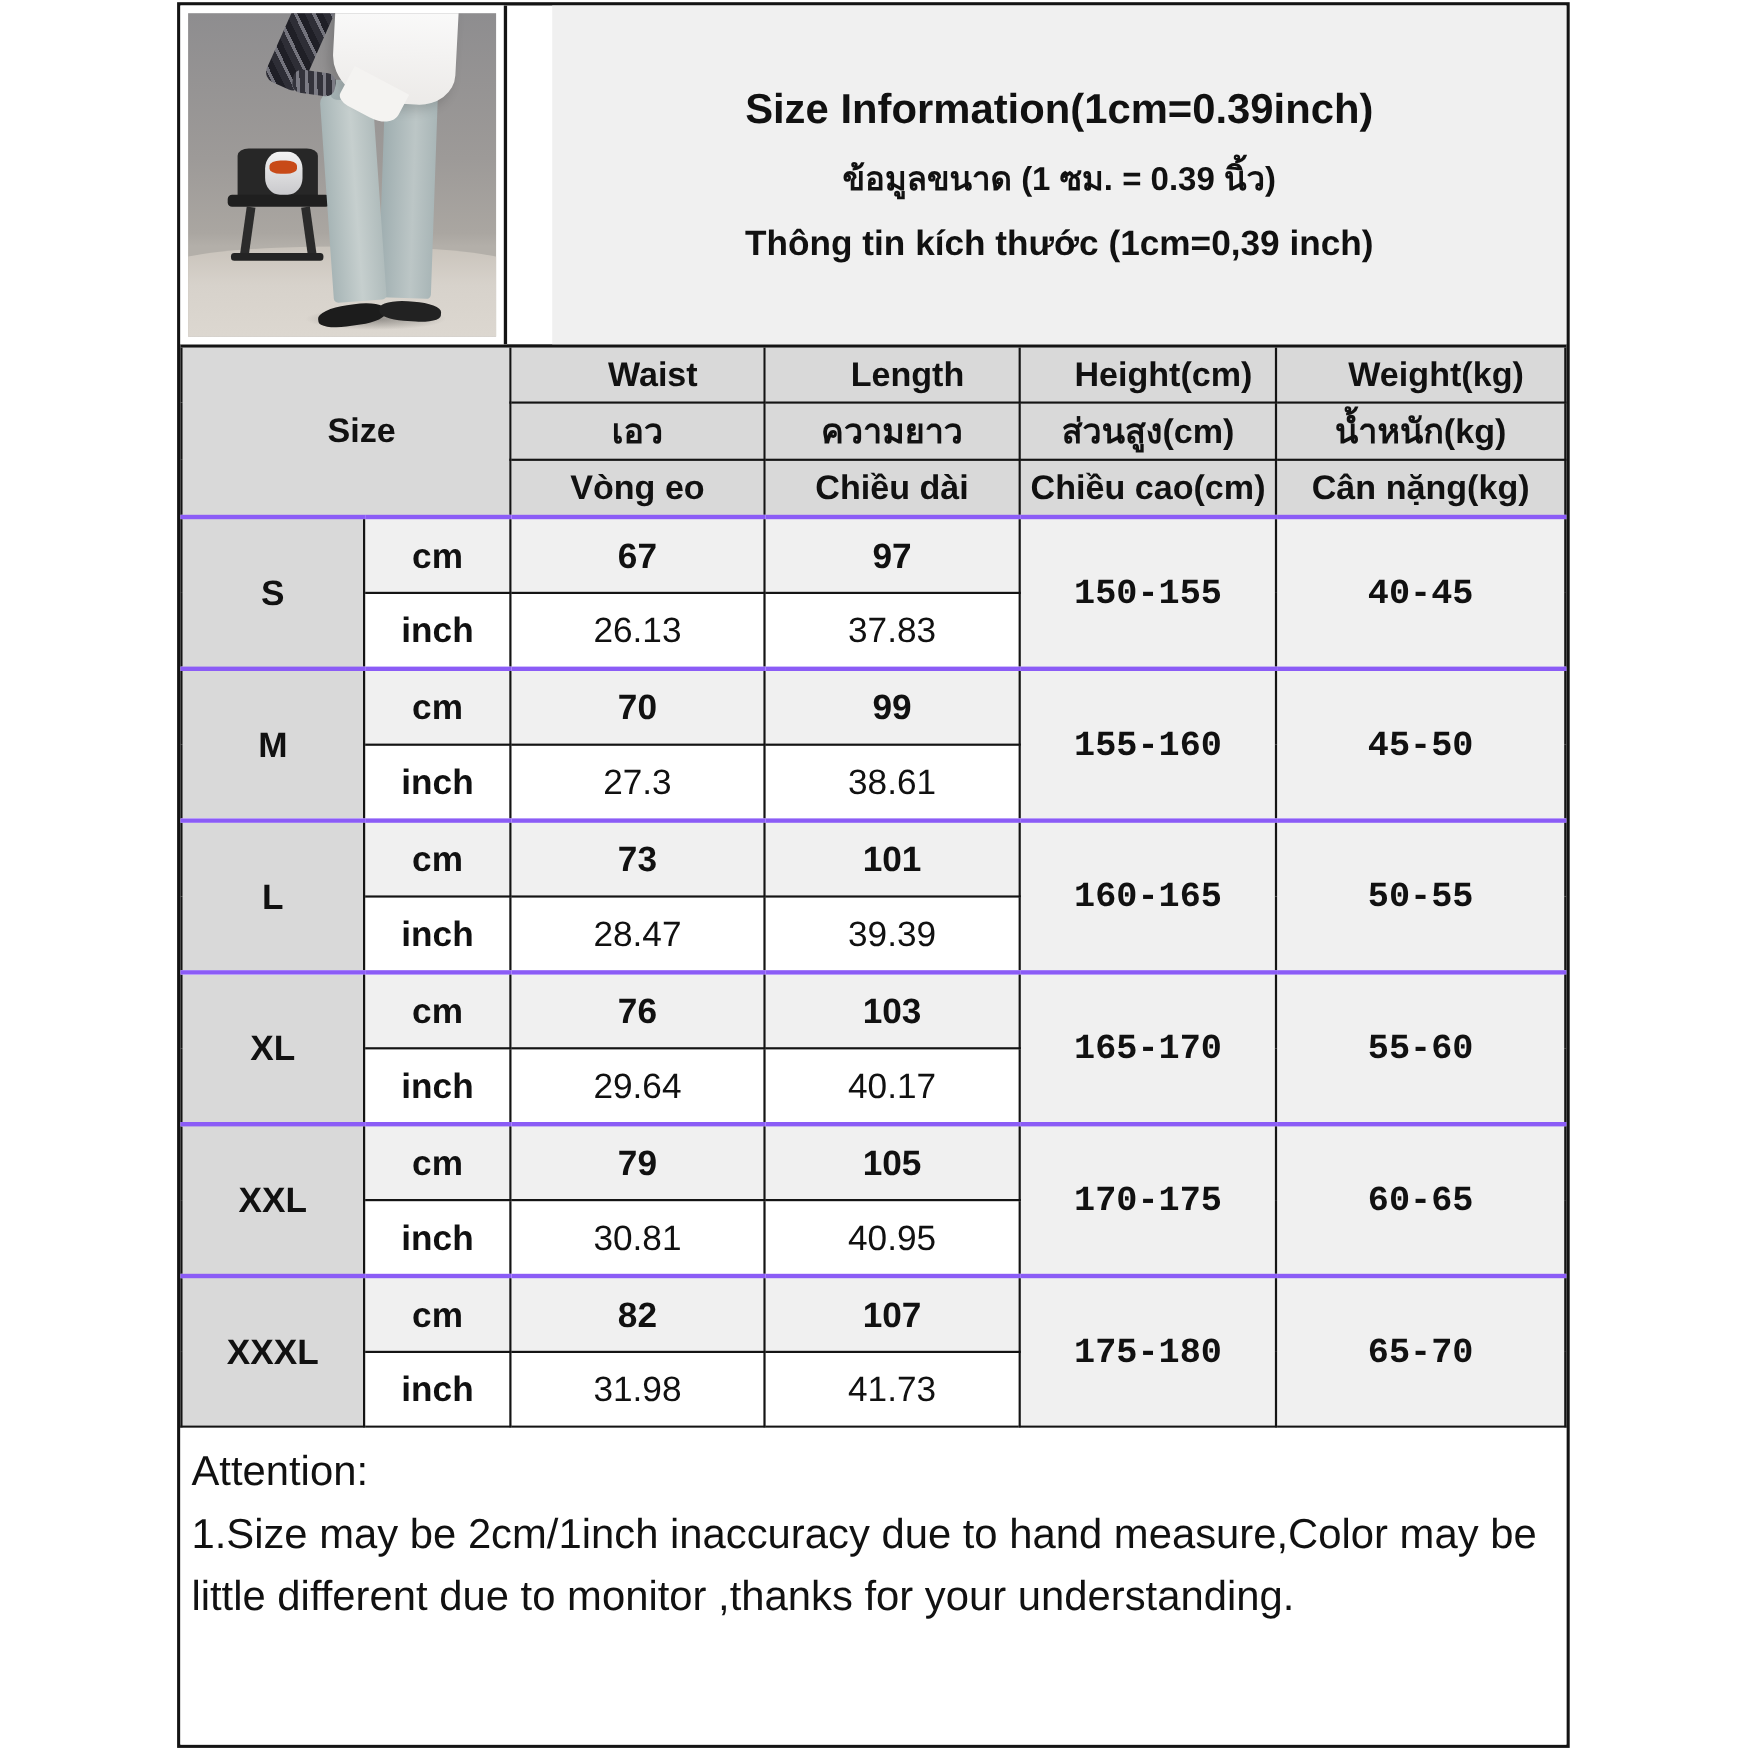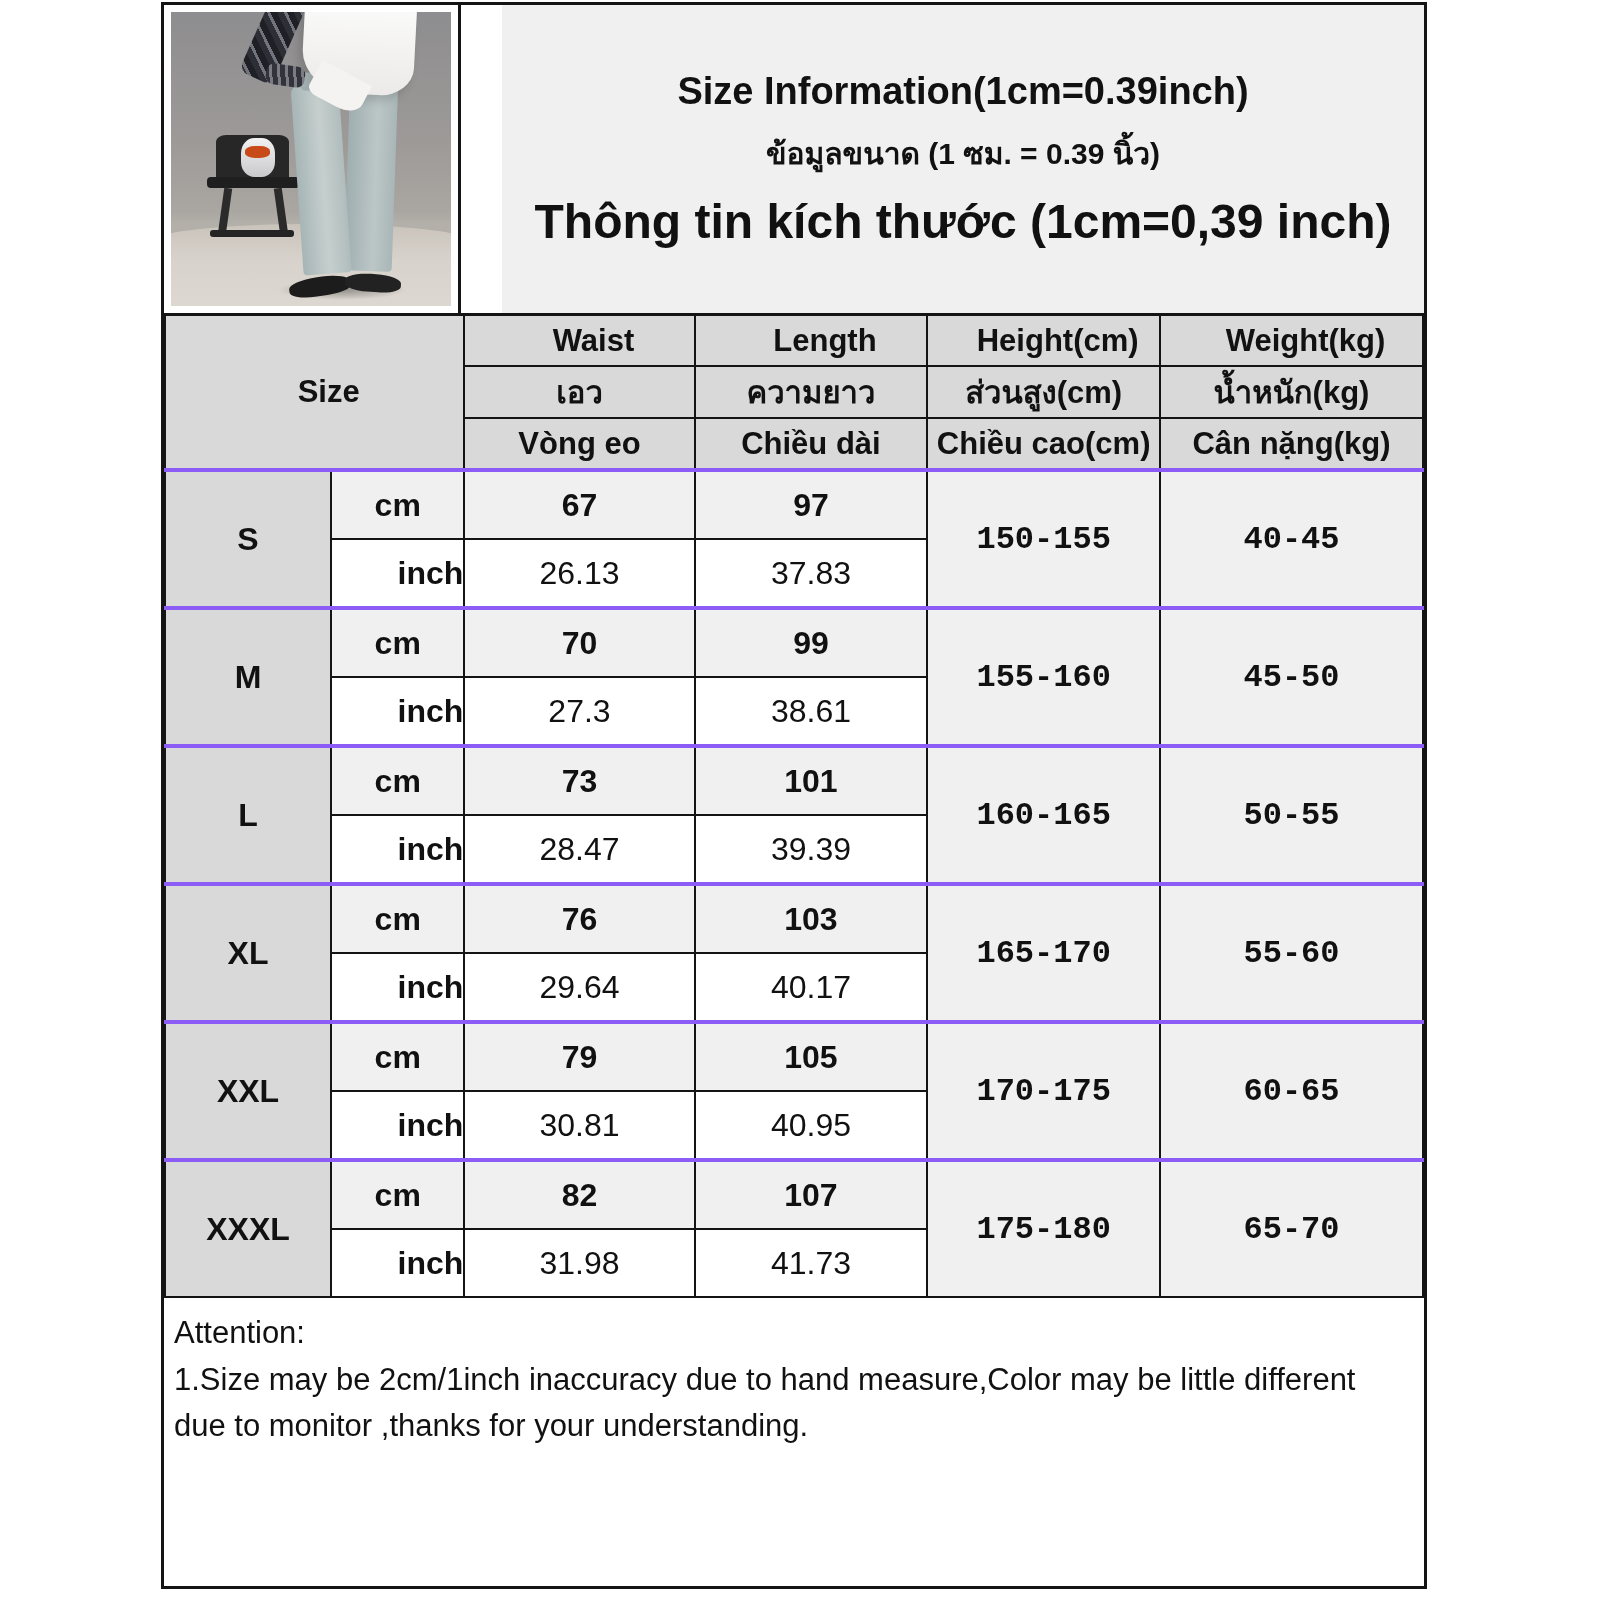--- a/index.html
+++ b/index.html
@@ -50,7 +50,7 @@
   }
   .title-en{font-size:38px;letter-spacing:0px;}
   .title-th{font-size:30px;}
-  .title-vi{font-size:48px;}
+  .title-vi{font-size:32px;}
   
   table.size-table{width:100%;border-collapse:collapse;table-layout:fixed;}
   .size-table th,.size-table td{

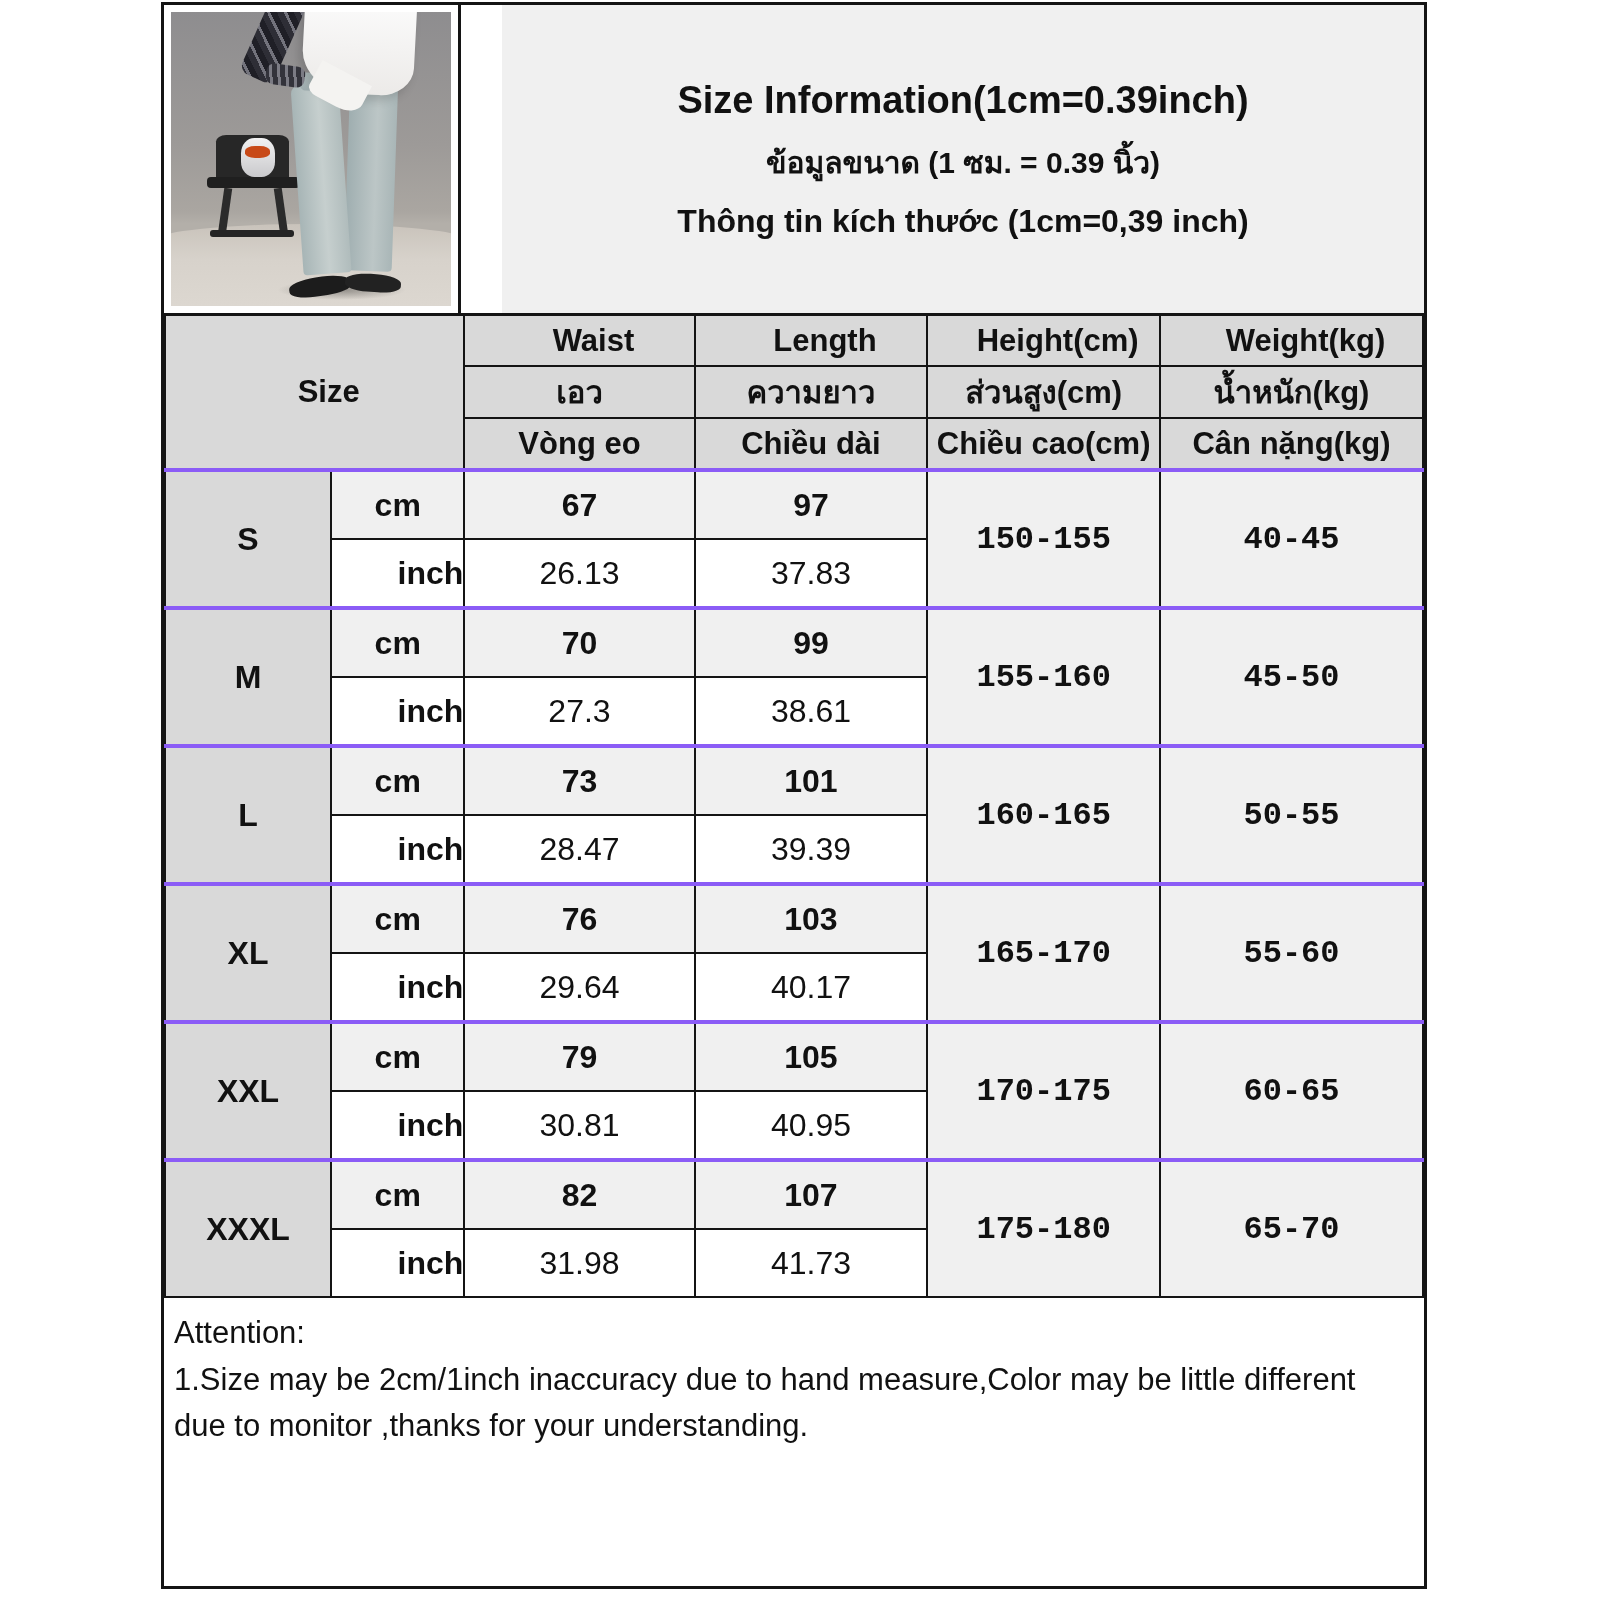--- a/index.html
+++ b/index.html
@@ -64,7 +64,7 @@
   tr.cm-row td{background:#f0f0f0;font-weight:bold;}
   tr.cm-row td.size-cell{background:#d9d9d9;}
   tr.inch-row td{background:#ffffff;font-weight:normal;}
-  tr.inch-row td.unit-cell{font-weight:bold;text-align:right;}
+  tr.inch-row td.unit-cell{font-weight:bold;}
   td.unit-cell{font-weight:bold;}
   td.range-cell{background:#f0f0f0;font-weight:bold;font-family:Liberation Mono, monospace;}
   tr.group-start td{border-top:4px solid #8b5cf6;}

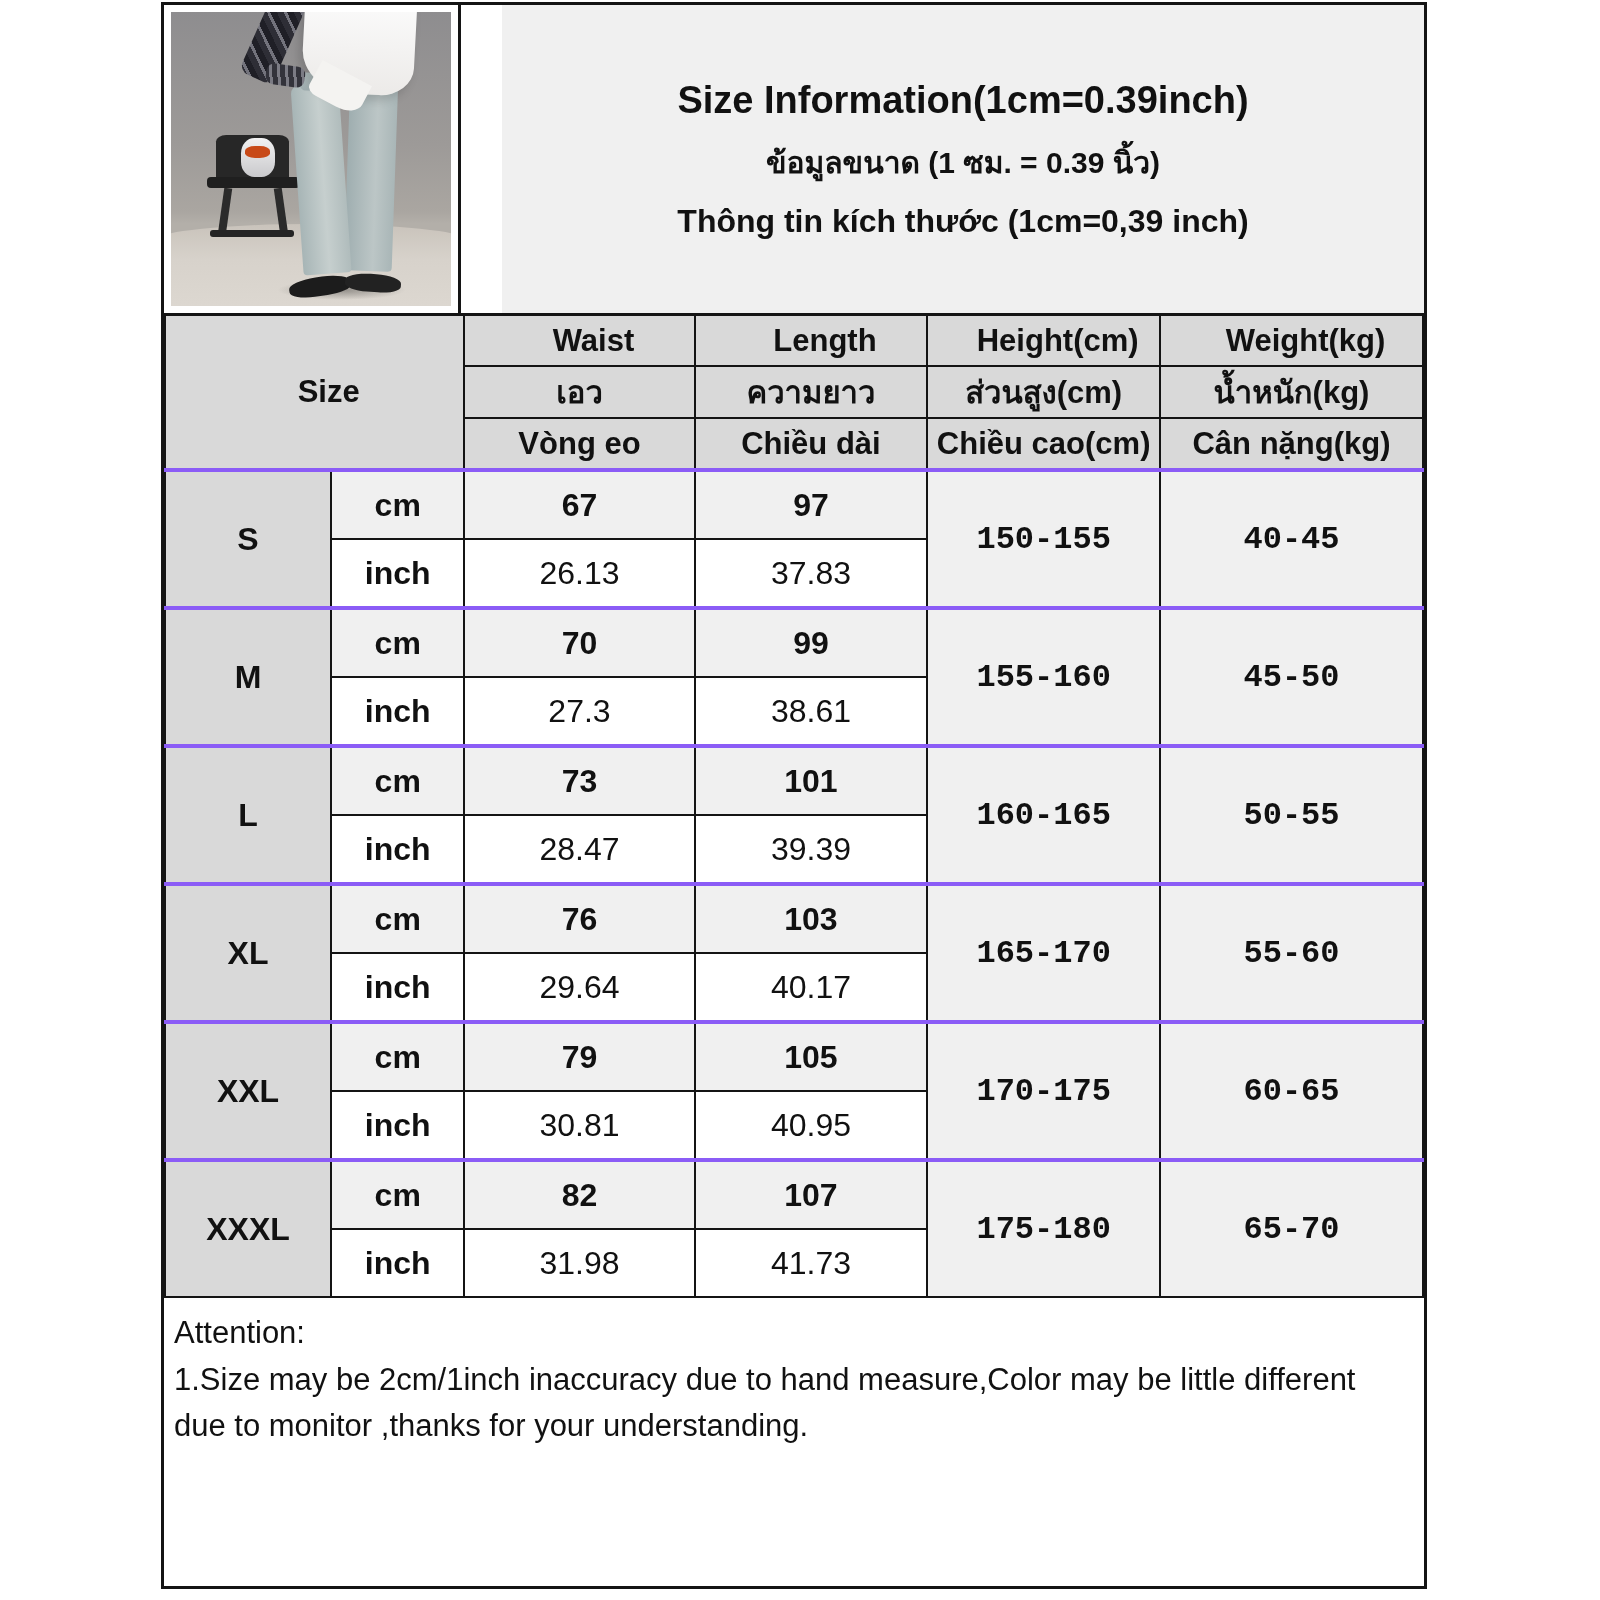--- a/index.html
+++ b/index.html
@@ -72,7 +72,7 @@
   
   .attention{
     background:#ffffff;padding:12px 12px 0 10px;height:288px;box-sizing:border-box;
-    font-size:31px;line-height:1.5;text-align:left;font-weight:normal;
+    font-size:38px;line-height:1.5;text-align:left;font-weight:normal;
   }
 </style>
 </head>

